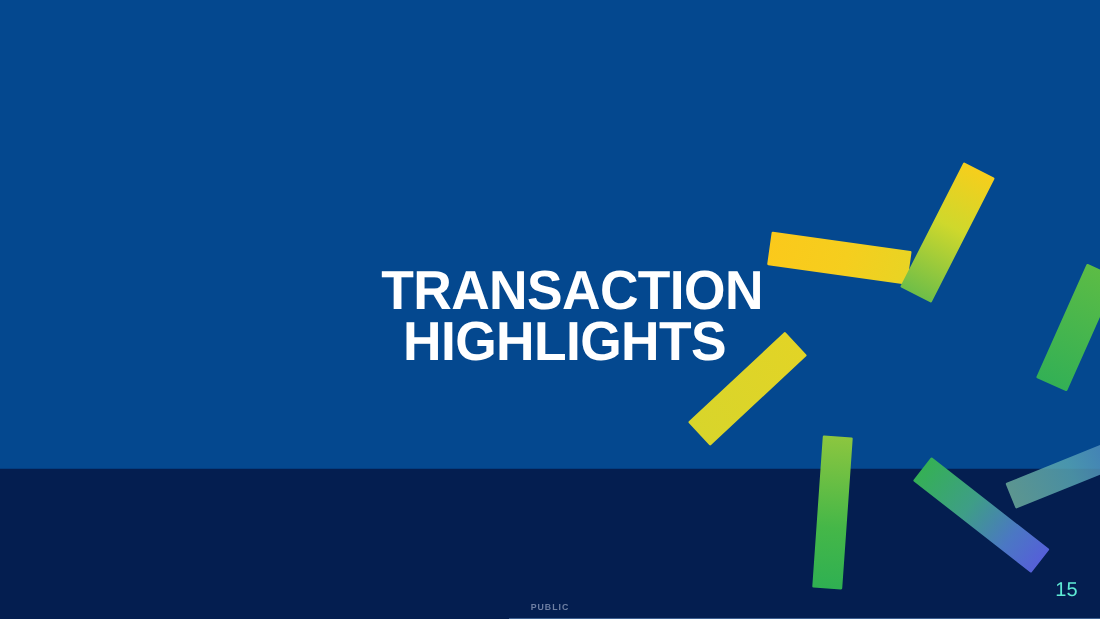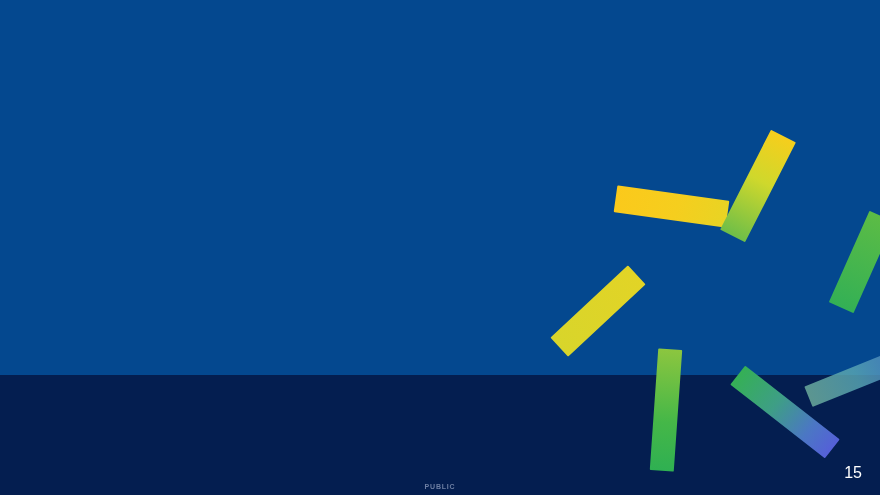--- a/index.html
+++ b/index.html
@@ -98,6 +98,10 @@
       <div class="bar" style="left: 805px; top: 368px; width: 95px; height: 22px; background: linear-gradient(90deg, rgb(111, 176, 158) 0%, rgb(88, 166, 180) 55%, rgb(78, 134, 194) 100%); opacity: 0.82; transform: rotate(-22deg);"></div>
     </div>
 
+  <div class="title-block">
+    <span class="title-line l1" style="color: rgb(255, 255, 255);">TRANSACTION</span>
+    <span class="title-line l2" style="color: rgb(255, 255, 255);">HIGHLIGHTS</span>
+  </div>
 
   <div class="footer-label" style="color: rgb(110, 127, 163);">PUBLIC</div>
 

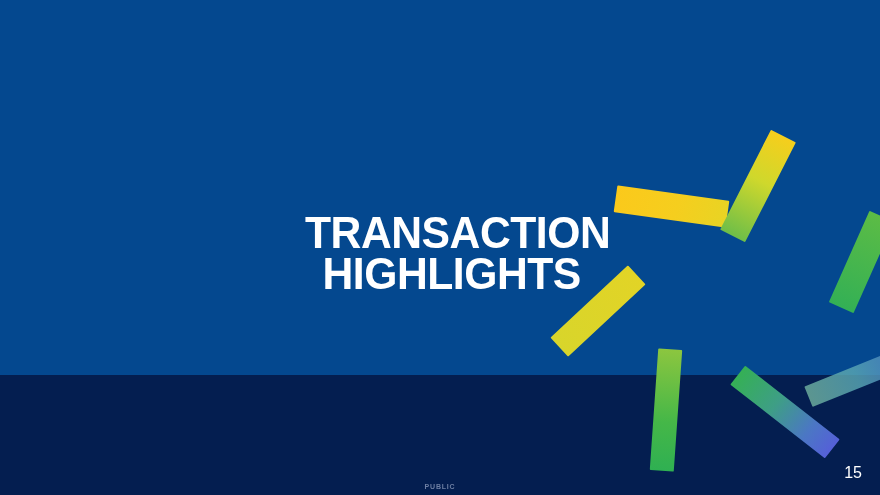--- a/index.html
+++ b/index.html
@@ -105,7 +105,7 @@
 
   <div class="footer-label" style="color: rgb(110, 127, 163);">PUBLIC</div>
 
-  <div class="page-number" style="color: #ffffff;">15</div>
+  <div class="page-number" style="color: #5eead4;">15</div>
 
 </div>
 

